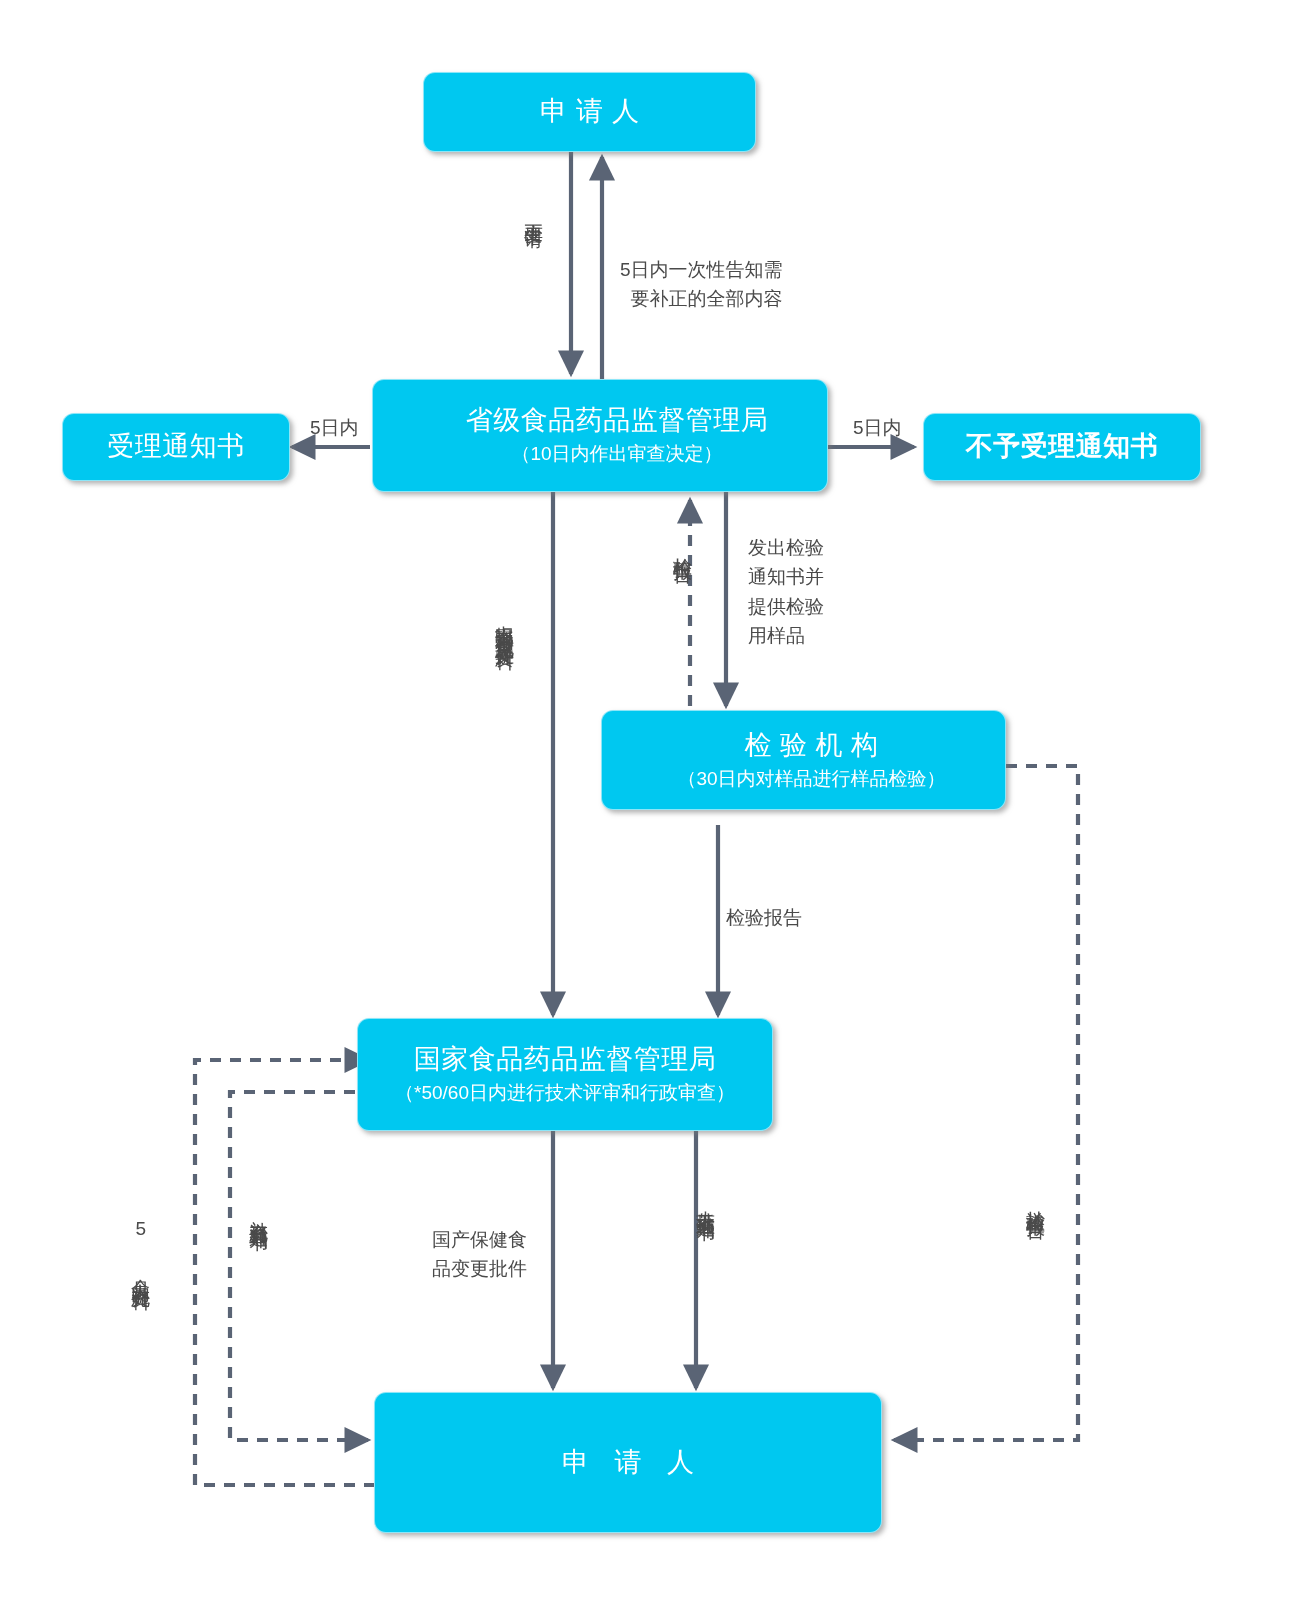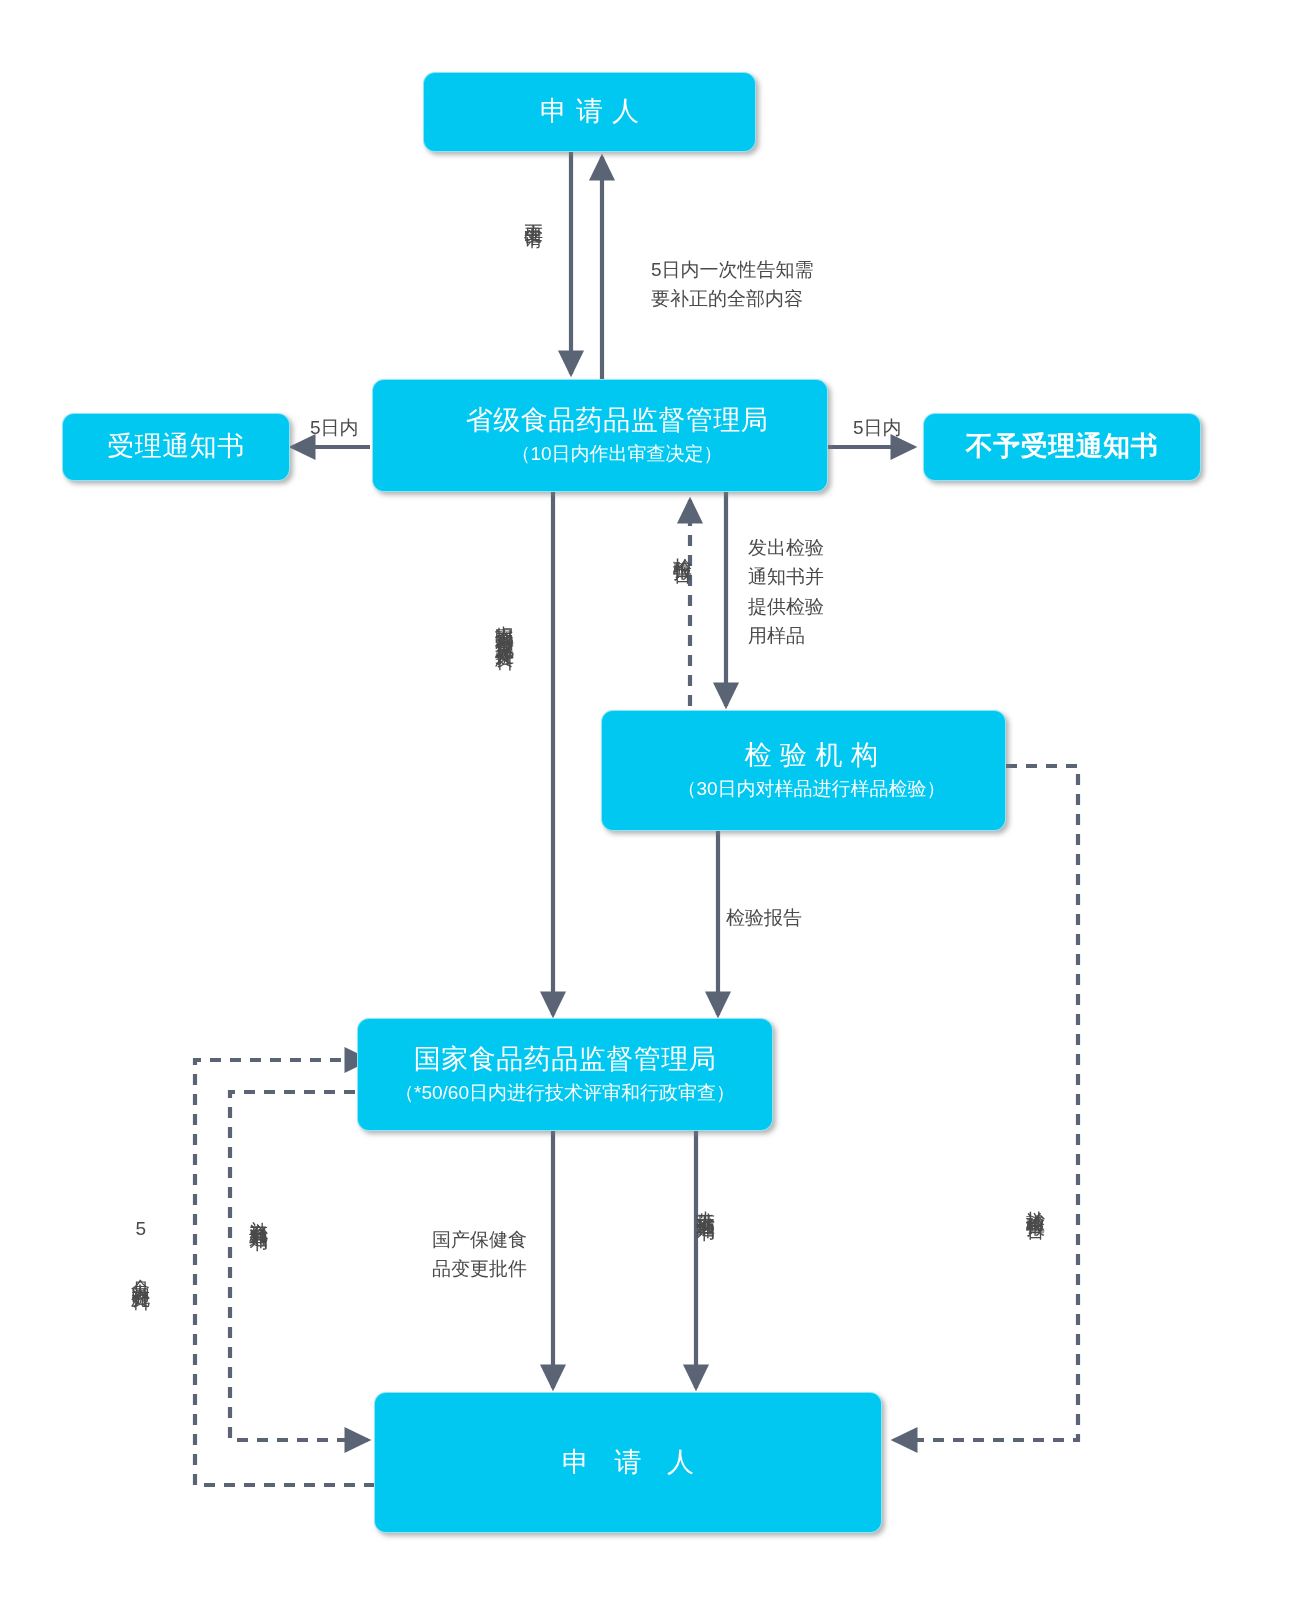--- a/index.html
+++ b/index.html
@@ -102,7 +102,7 @@
 
   <div class="lbl v" style="left:518px;top:208px;">变更申请</div>
 
-  <div class="lbl" style="left:651px;top:255px;">5日内一次性告知需
+  <div class="lbl" style="left:620px;top:255px;text-align:right;">5日内一次性告知需
 要补正的全部内容</div>
 
   <div class="lbl" style="left:310px;top:413px;">5日内</div>

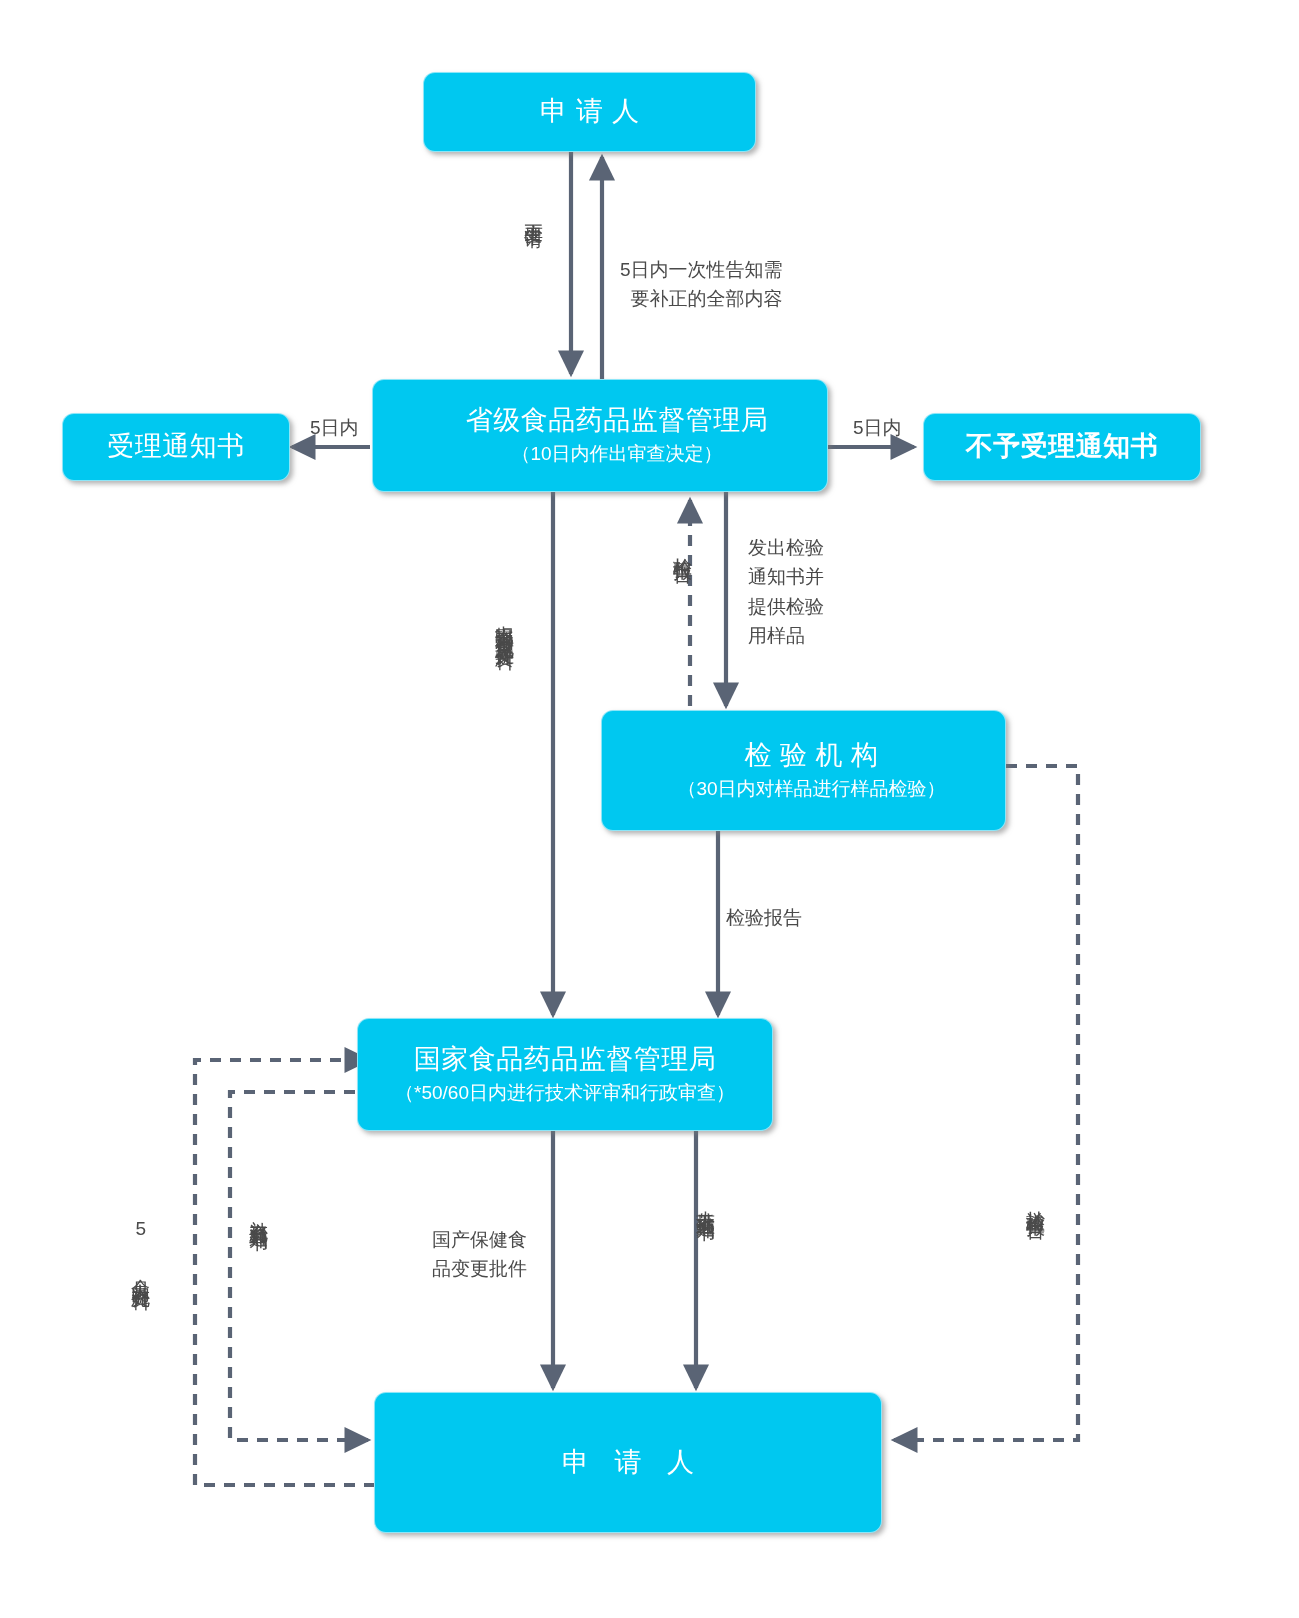--- a/index.html
+++ b/index.html
@@ -86,7 +86,7 @@
     <div class="t1">不予受理通知书</div>
   </div>
 
-  <div class="node" style="left:601px;top:710px;width:405px;height:121px;padding-left:16px;">
+  <div class="node" style="left:601px;top:710px;width:405px;height:100px;padding-left:16px;">
     <div class="t1">检 验 机 构</div>
     <div class="t2">（30日内对样品进行样品检验）</div>
   </div>

